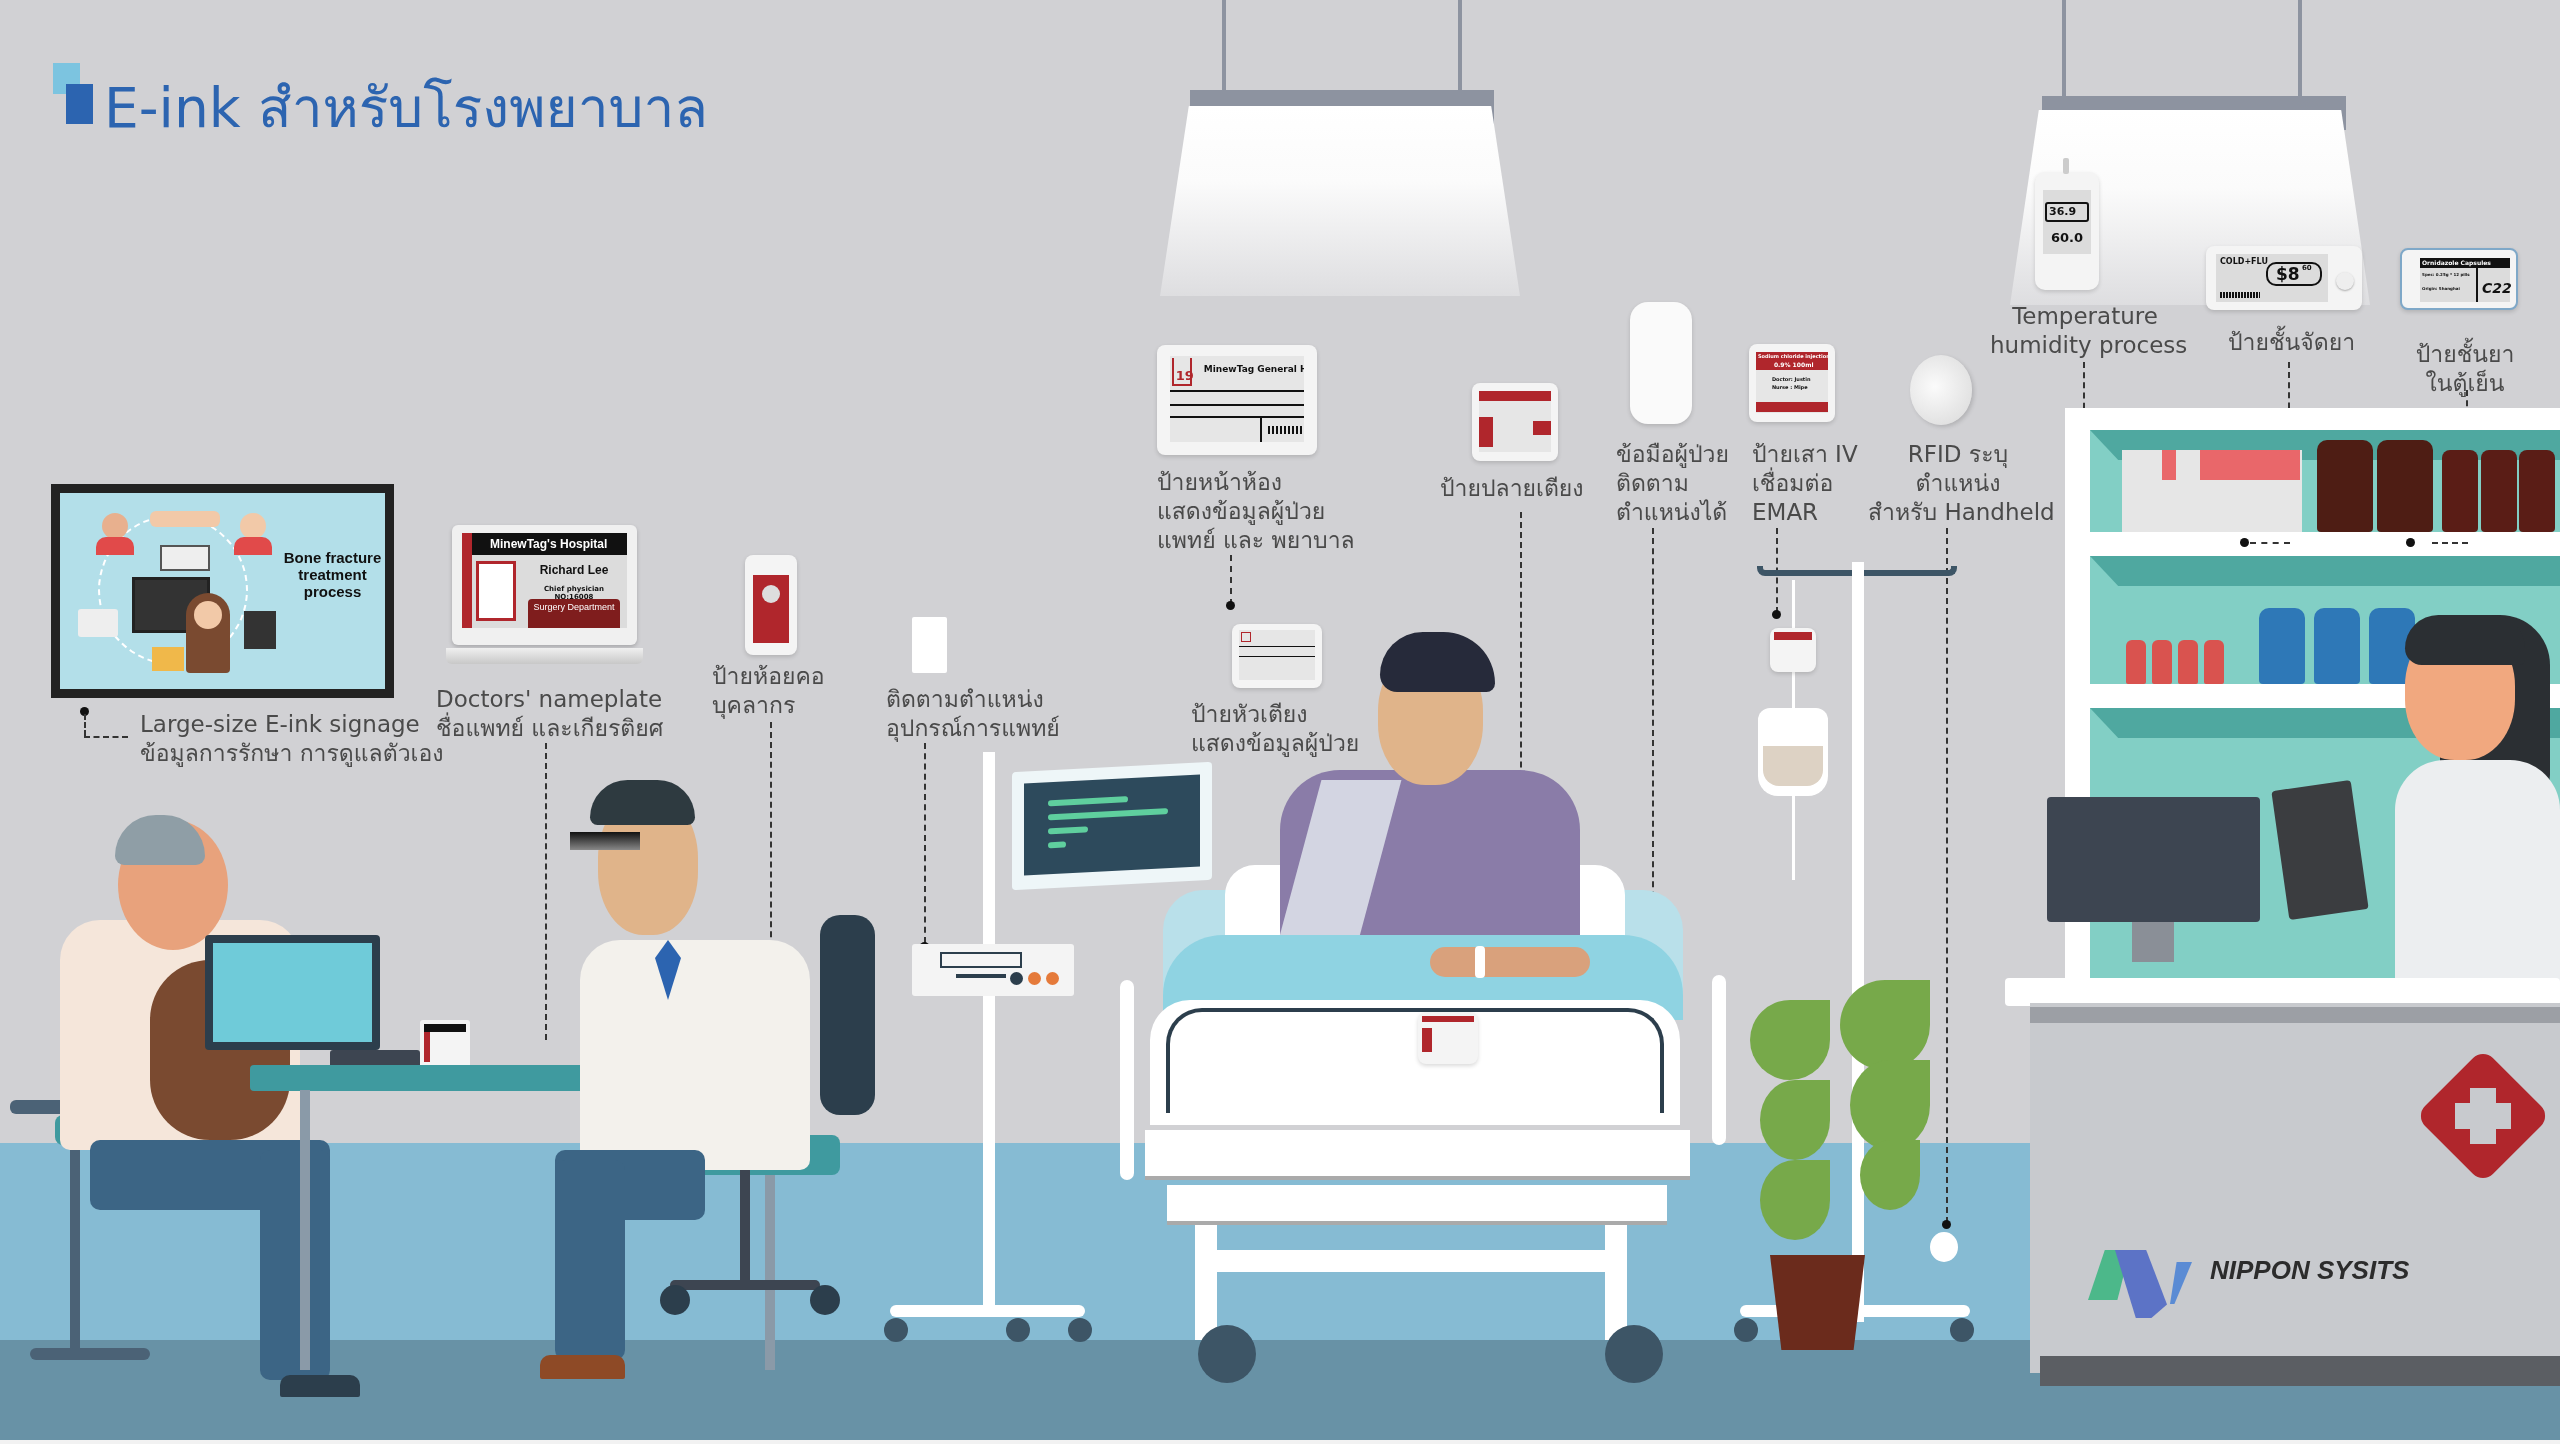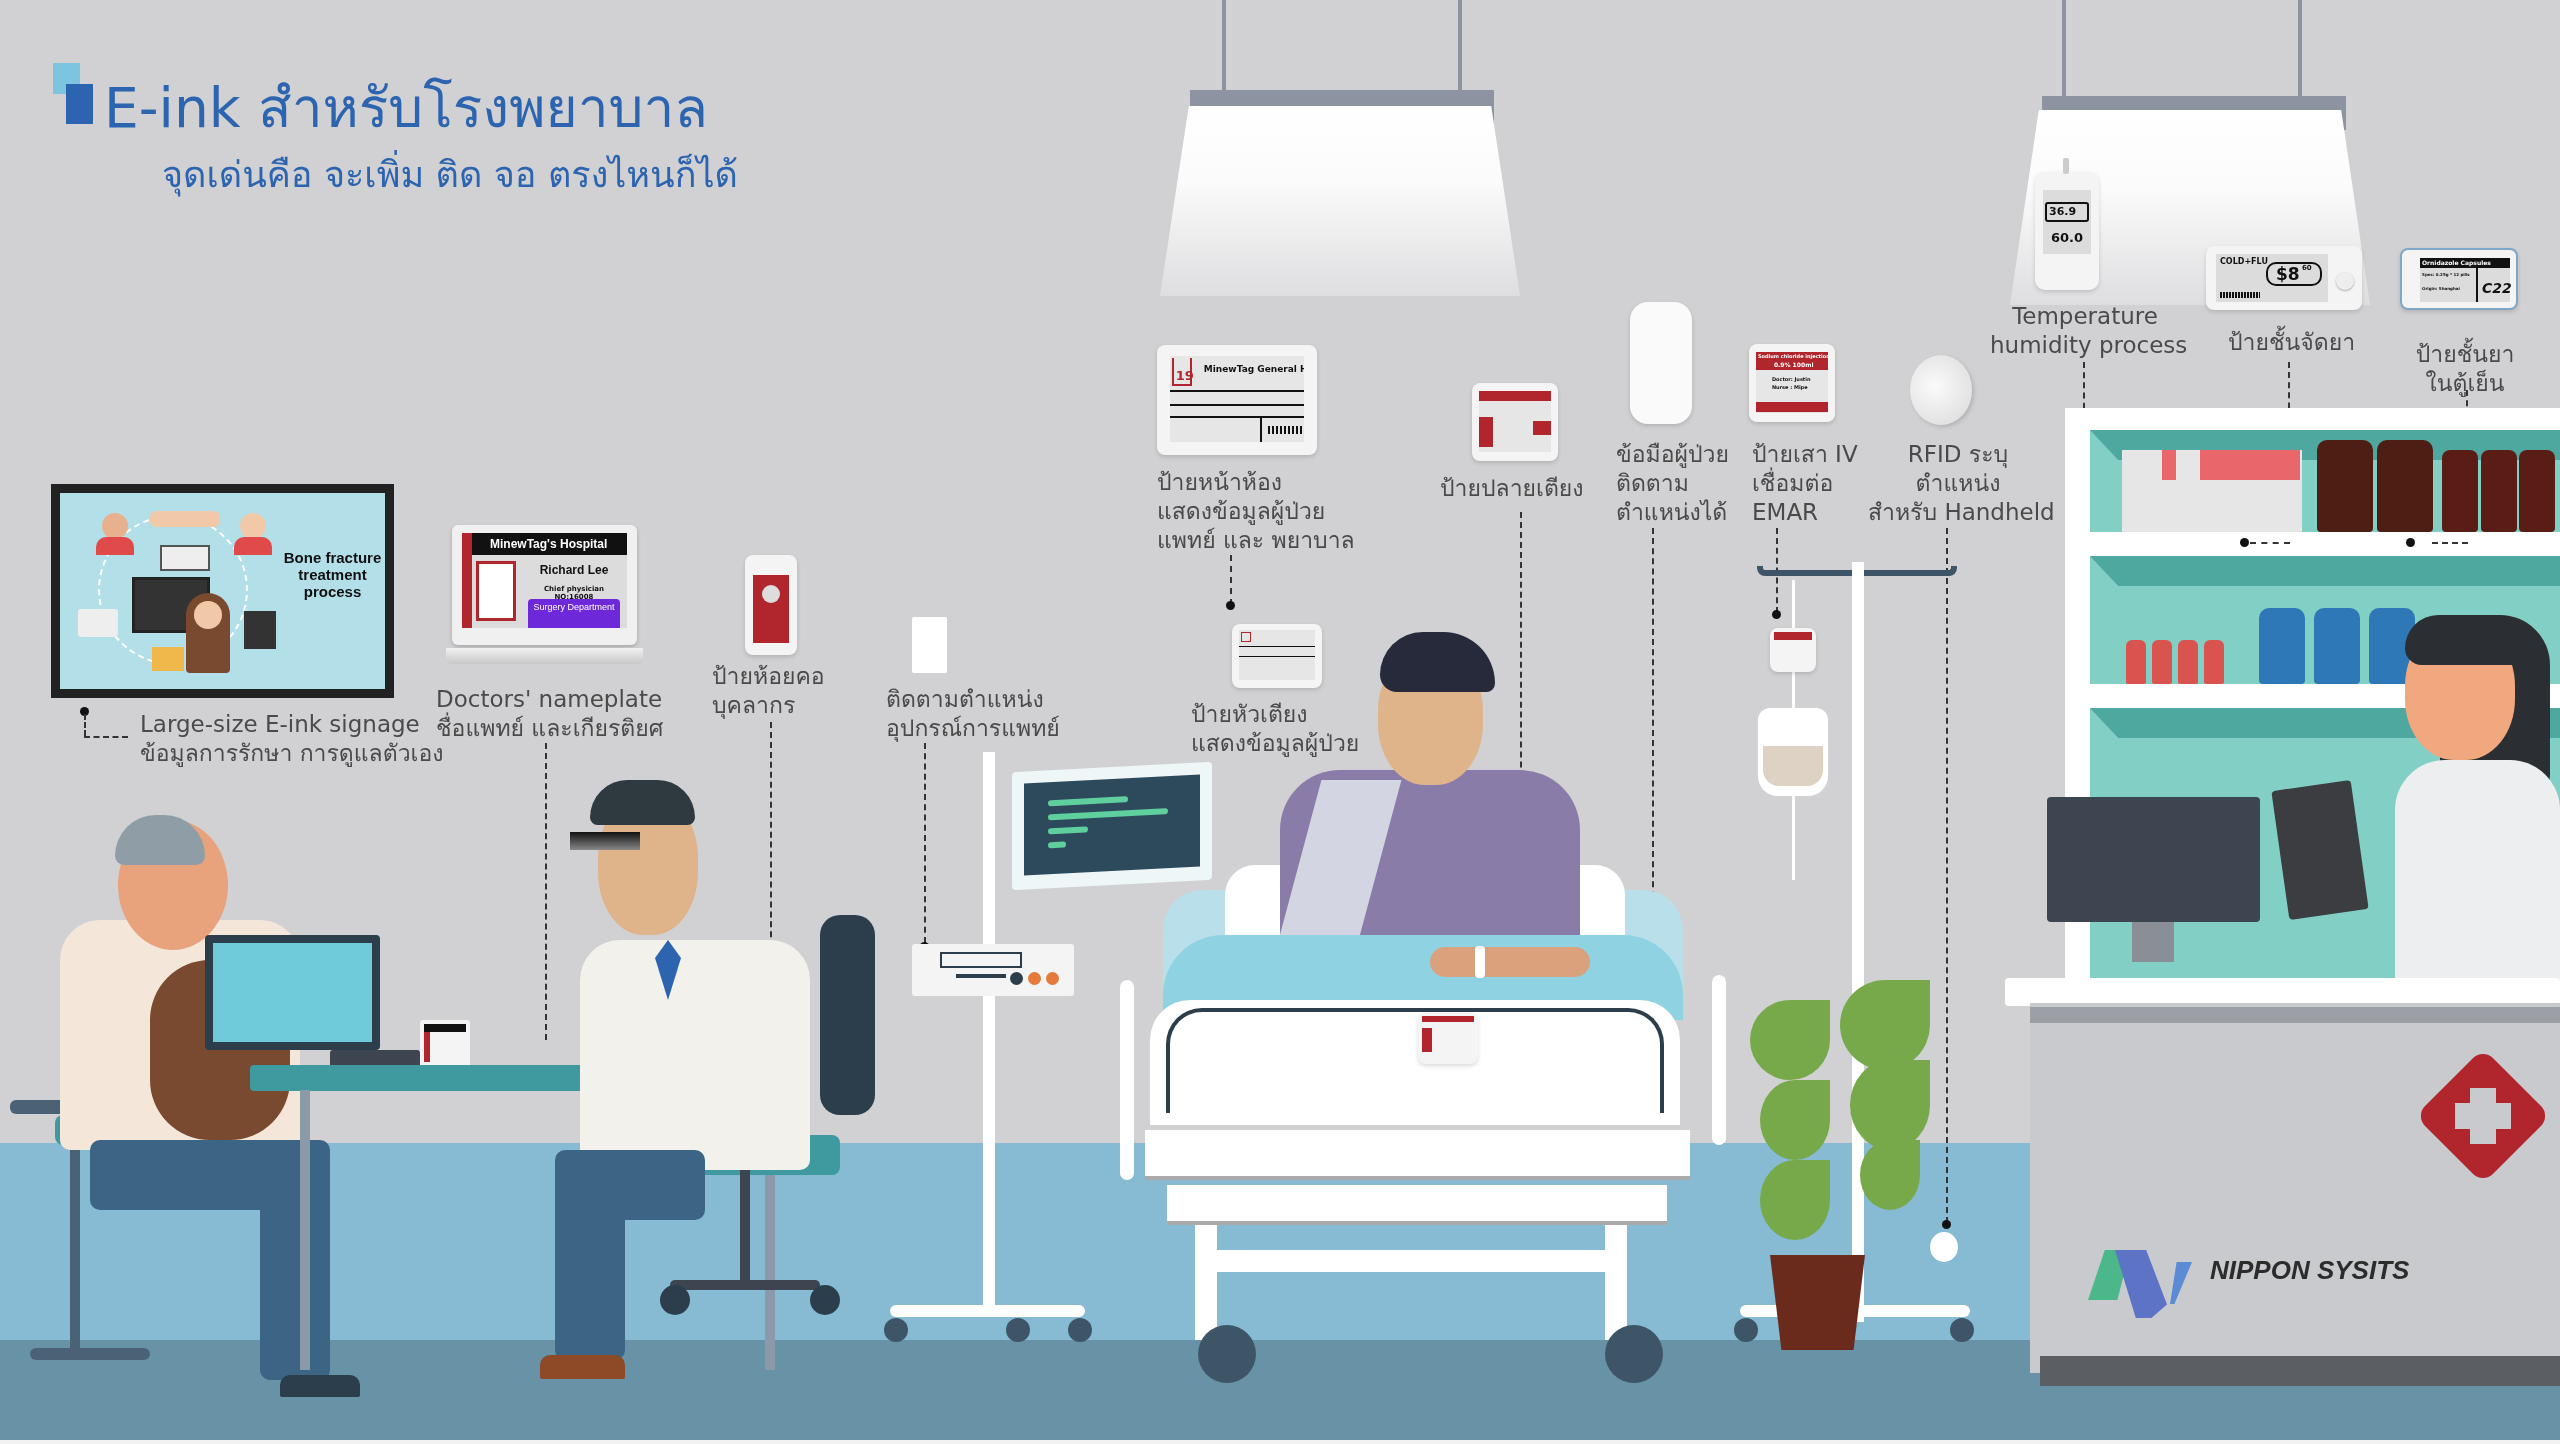--- a/index.html
+++ b/index.html
@@ -114,7 +114,6 @@
 <div class="abs logo-sq2"></div>
 <div class="abs title">E-ink สำหรับโรงพยาบาล</div>
 <div class="abs subtitle">
-  <div>จุดเด่นคือ จะเพิ่ม ติด จอ ตรงไหนก็ได้</div>
 </div>
 
 <div class="abs poster">

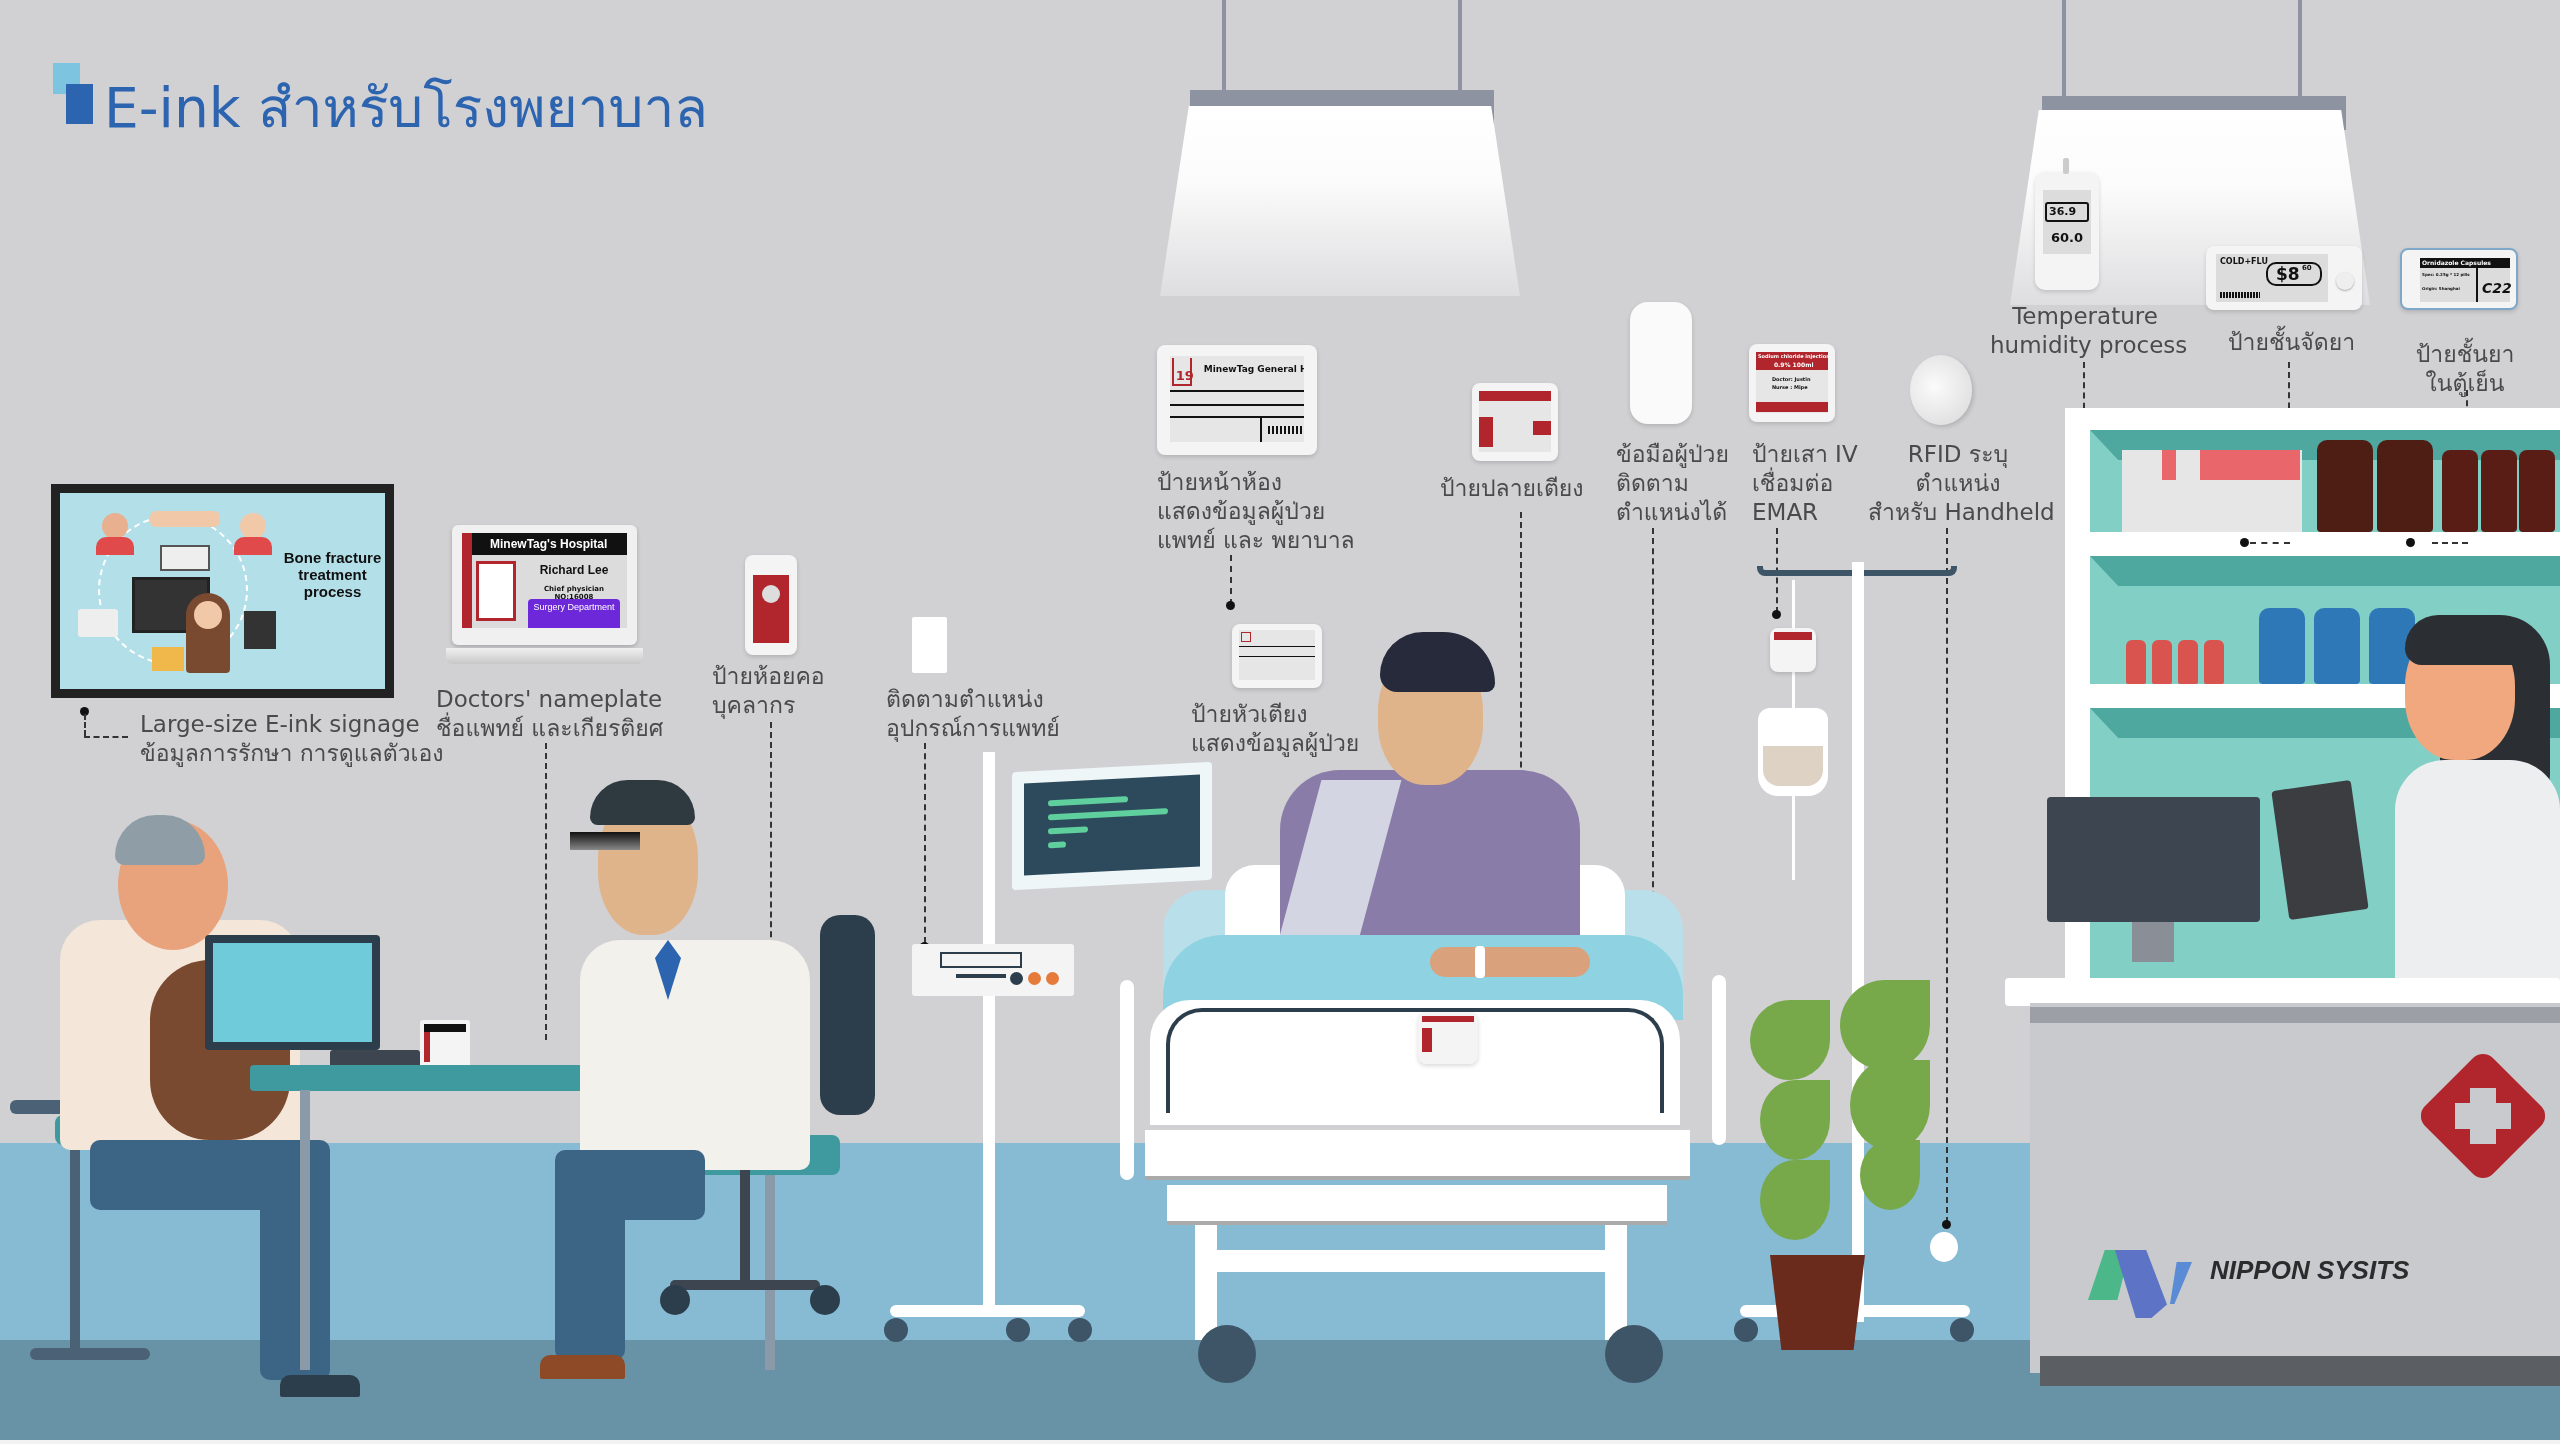--- a/index.html
+++ b/index.html
@@ -49,7 +49,7 @@
   .np-photo { position: absolute; left: 14px; top: 28px; width: 40px; height: 60px; background: #fff; border: 3px solid #b0262c; }
   .np-name { position: absolute; left: 62px; top: 30px; width: 100px; text-align: center; font-size: 12px; font-weight: bold; color: #111; font-family: "Liberation Sans", sans-serif; }
   .np-role { position: absolute; left: 62px; top: 52px; width: 100px; text-align: center; font-size: 7px; font-weight: bold; color: #111; }
-  .np-dept { position: absolute; left: 66px; top: 66px; width: 92px; height: 32px; border-radius: 4px; background: #6d28d9; color: #fff; font-size: 9px; text-align: center; line-height: 16px; font-family: "Liberation Sans", sans-serif; }
+  .np-dept { position: absolute; left: 66px; top: 66px; width: 92px; height: 32px; border-radius: 4px; background: #7f1d1d; color: #fff; font-size: 9px; text-align: center; line-height: 16px; font-family: "Liberation Sans", sans-serif; }
   .np-base { left: 446px; top: 648px; width: 197px; height: 16px; background: linear-gradient(#f0f0f0,#c8c8c8); border-radius: 0 0 6px 6px; }
 
   

